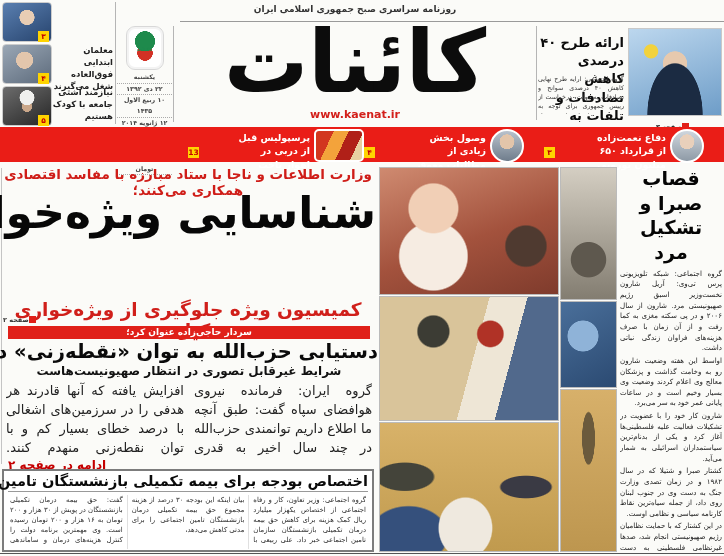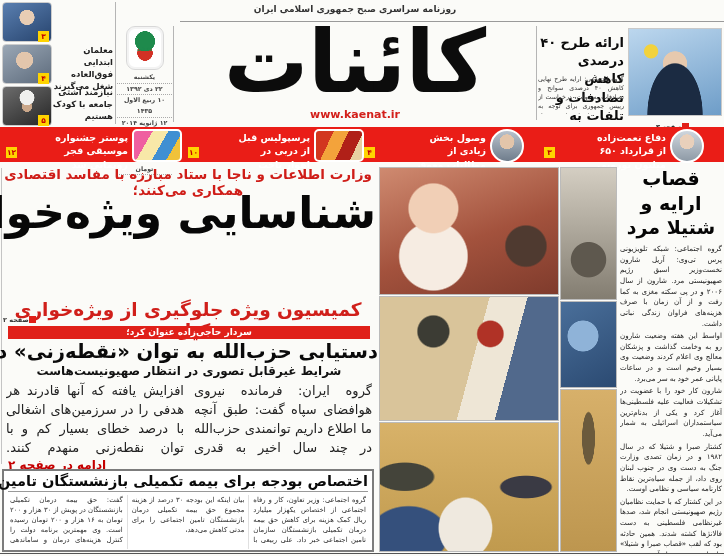--- a/index.html
+++ b/index.html
@@ -191,11 +191,6 @@
       <div class="bi-text">پرسپولیس قبل از دربی در اهواز باخت</div>
       <span class="badge bi-badge">۱۰</span>
     </div>
-    <div class="band-item b-pos4">
-      <div class="bi-photo rect ph-poster"></div>
-      <div class="bi-text">پوستر جشنواره موسیقی فجر رونمایی شد</div>
-      <span class="badge bi-badge">۱۲</span>
-    </div>
   </div>
 
   <div class="left-rule"></div>

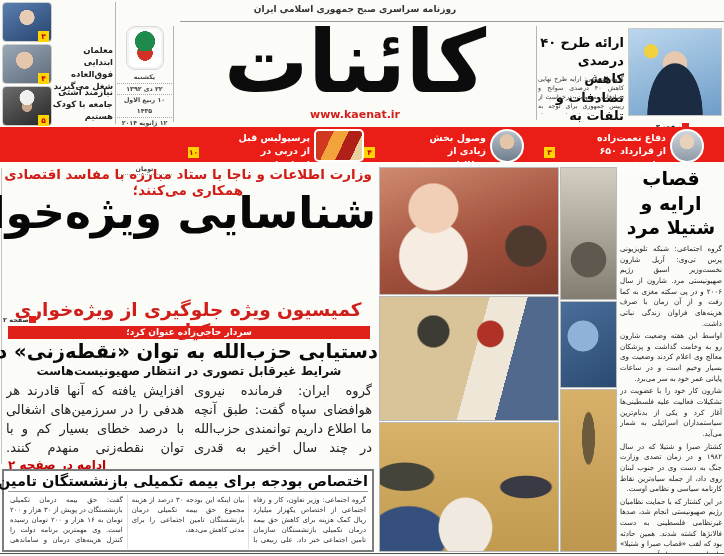--- a/index.html
+++ b/index.html
@@ -189,7 +189,7 @@
     <div class="band-item b-pos3">
       <div class="bi-photo rect ph-perse"></div>
       <div class="bi-text">پرسپولیس قبل از دربی در اهواز باخت</div>
-      <span class="badge bi-badge">۱۰</span>
+      <span class="badge bi-badge">13</span>
     </div>
   </div>
 

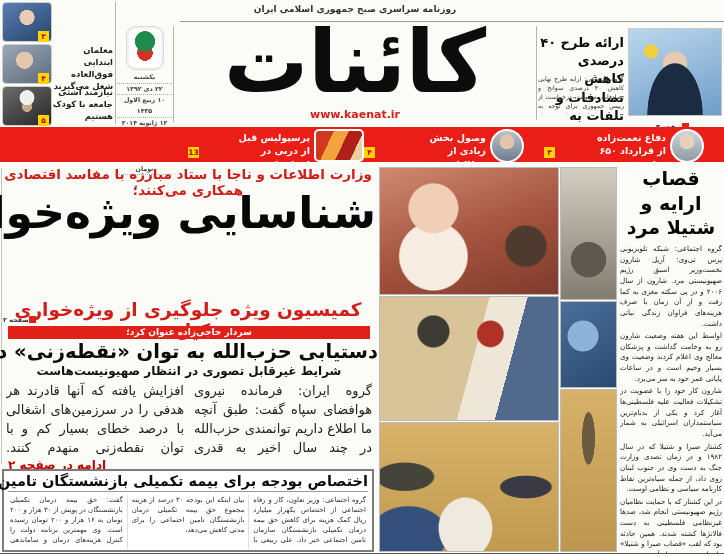--- a/index.html
+++ b/index.html
@@ -226,7 +226,7 @@
 
   <div class="obit">
     <p class="obit-h">قصاب</p>
-    <p class="obit-h">ارایه و شتیلا مرد</p>
+    <p class="obit-h">صبرا و تشکیل مرد</p>
     <div class="obit-body">
       <p class="lede">گروه اجتماعی: شبکه تلویزیونی پرس تی‌وی: آریل شارون نخست‌وزیر اسبق رژیم صهیونیستی مرد. شارون از سال ۲۰۰۶ و در پی سکته مغزی به کما رفت و از آن زمان با صرف هزینه‌های فراوان زندگی نباتی داشت.</p>
       <p>اواسط این هفته وضعیت شارون رو به وخامت گذاشت و پزشکان معالج وی اعلام کردند وضعیت وی بسیار وخیم است و در ساعات پایانی عمر خود به سر می‌برد.</p>

